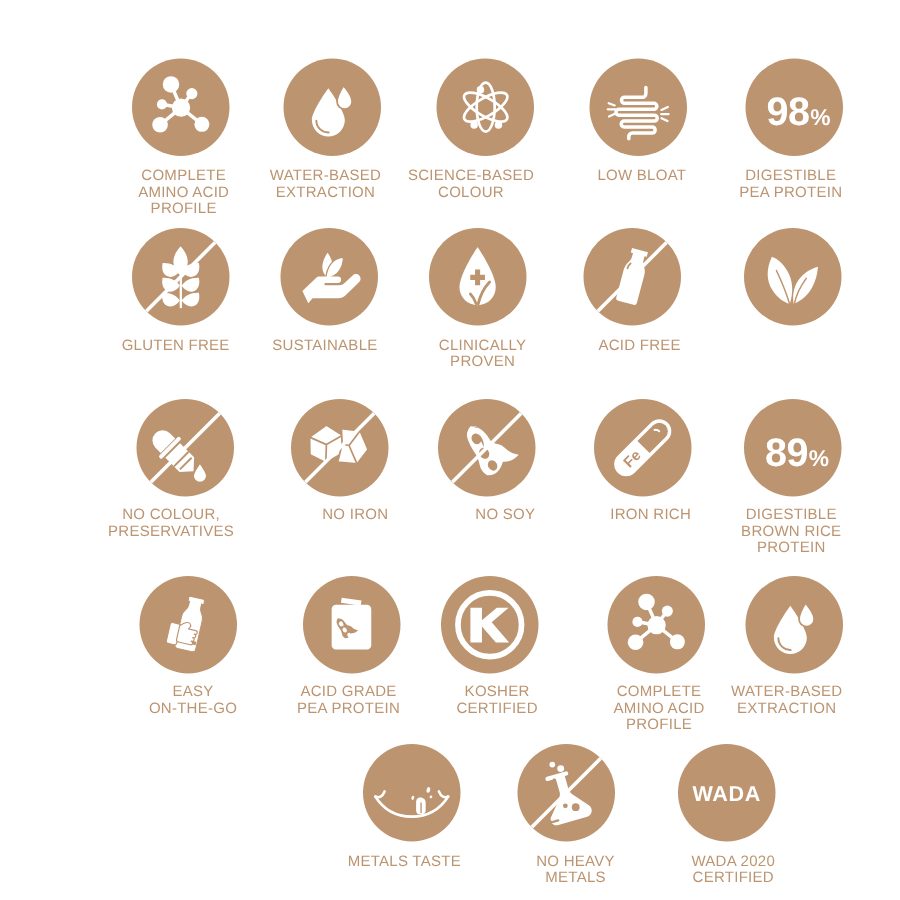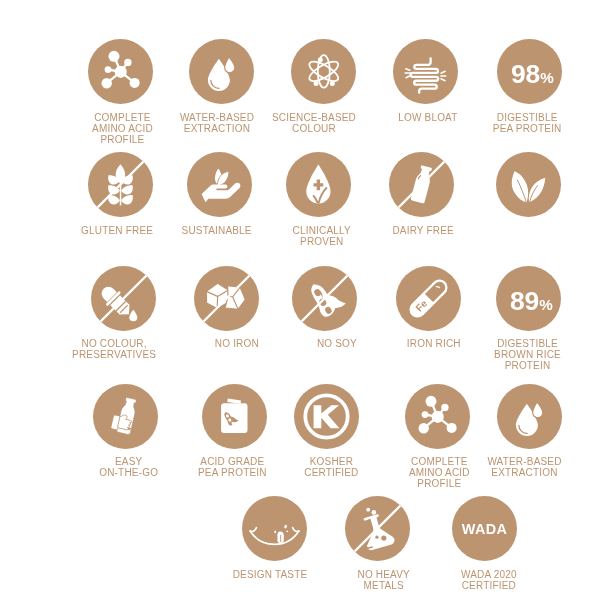--- a/index.html
+++ b/index.html
@@ -168,7 +168,7 @@
             <line x1="9.5" y1="55.5" x2="55.5" y2="9.5" stroke="#fff" stroke-width="2.4"></line>
           </svg>
         </div>
-        <div class="lbl">DAIRY FREE</div>
+        <div class="lbl">ACID FREE</div>
       </div>
       <div class="cell" style="left:491.1px">
         <div class="disc">

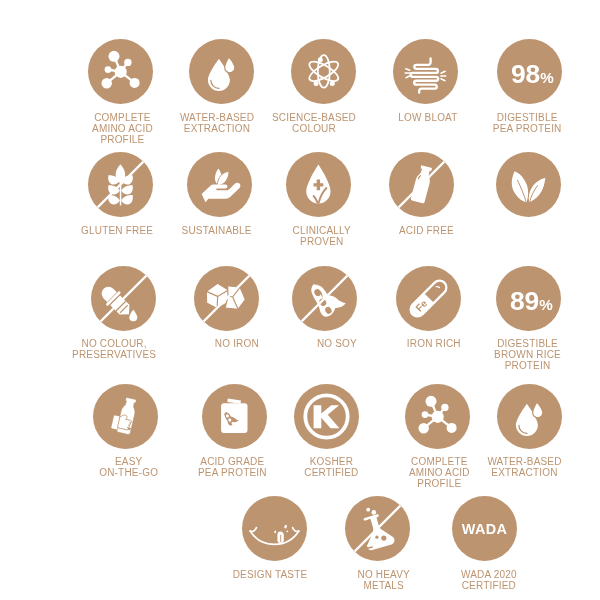--- a/index.html
+++ b/index.html
@@ -403,7 +403,7 @@
 </g>
           </svg>
         </div>
-        <div class="lbl">DESIGN TASTE</div>
+        <div class="lbl">METALS TASTE</div>
       </div>
       <div class="cell" style="left:339.9px">
         <div class="disc">

